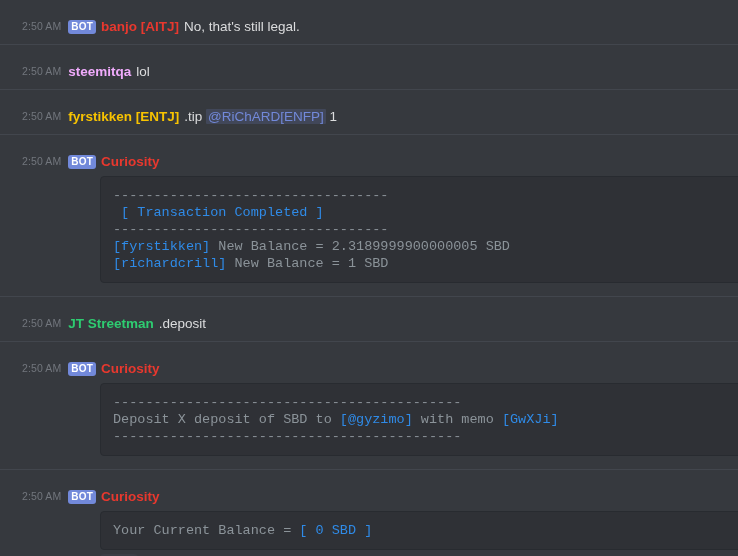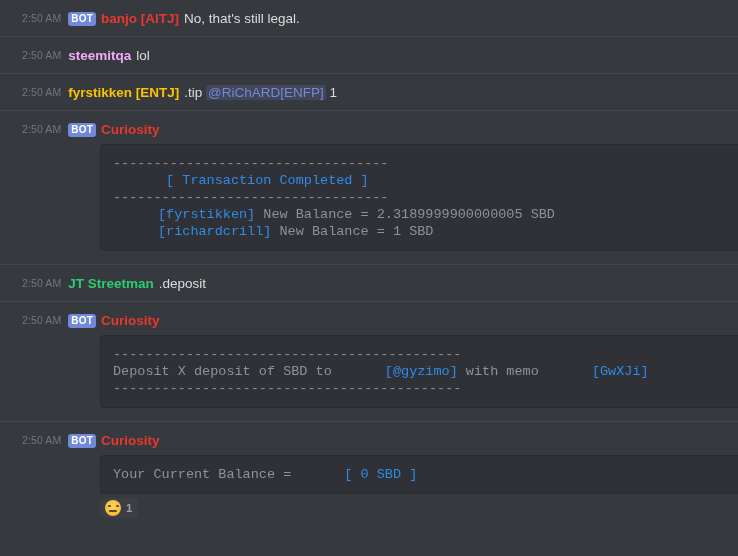--- a/index.html
+++ b/index.html
@@ -18,7 +18,7 @@
   }
   .msg {
     position:relative;
-    padding:10px 0 9px 0;
+    padding:18px 0 9px 0;
     border-top:1px solid #42464d;
     background:#36393e;
   }

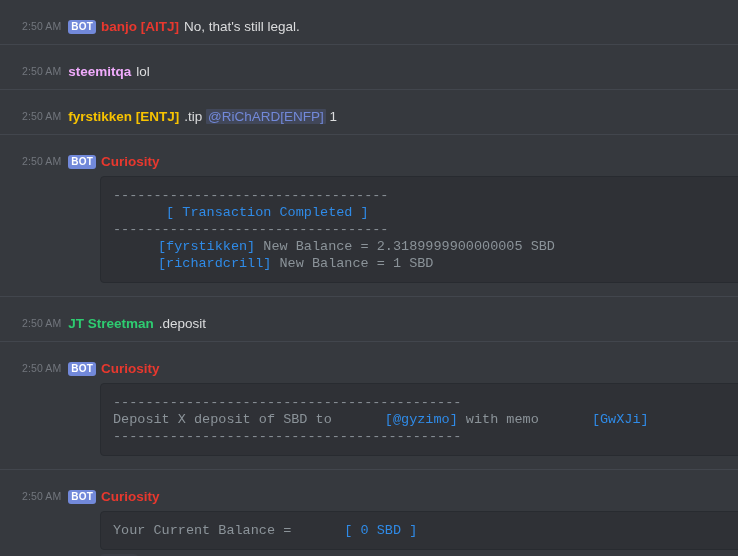--- a/index.html
+++ b/index.html
@@ -78,7 +78,7 @@
     overflow:hidden;
     width:700px;
   }
-  .codeblock .cb-blue { color:#2f8be8;margin-left:45px; }
+  .codeblock .cb-blue { color:#2f8be8; }
   .codeblock .cb-gray { color:#8b9399; }
   .codeblock .cb-dash { color:#8b9399; }
   .reactions { margin:4px 0 0 100px; }

